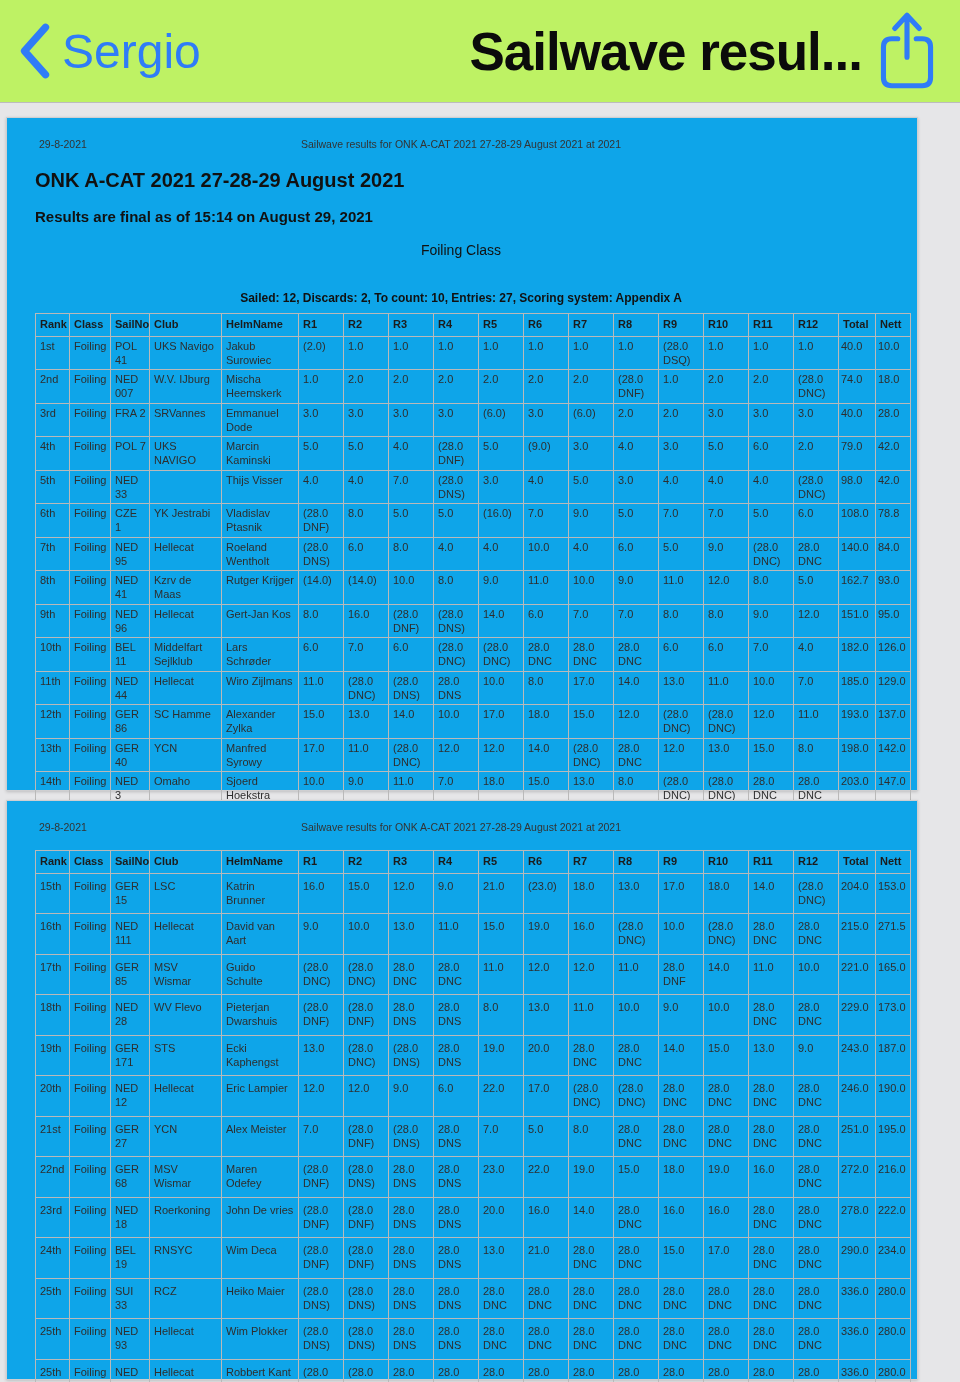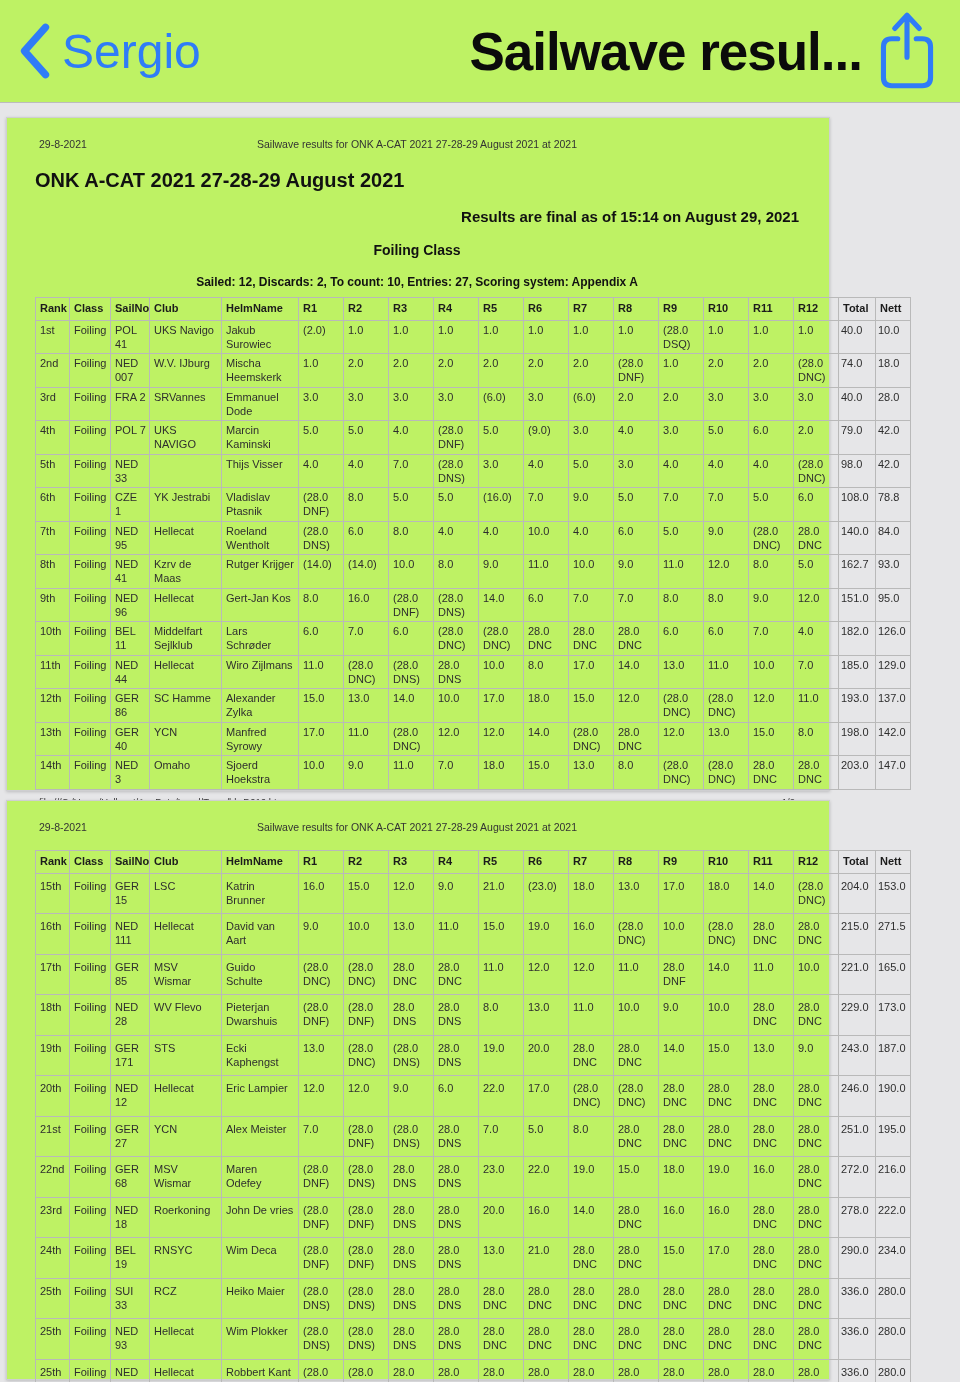--- a/index.html
+++ b/index.html
@@ -23,8 +23,8 @@
   
   .backdrop { padding: 14px 6px 0 6px; }
   .page {
-    background: #bef264; border: 1px solid #cfcfd1; box-shadow: 0 1px 3px rgba(0,0,0,0.18);
-    width: 824px; position: relative;
+    background: #0ea5e9; border: 1px solid #cfcfd1; box-shadow: 0 1px 3px rgba(0,0,0,0.18);
+    width: 912px; position: relative;
   }
   .page-1 { height: 674px; margin-bottom: 9px; padding: 20px 30px 0 28px; }
   .page-2 { height: 580px; padding: 20px 30px 0 28px; }

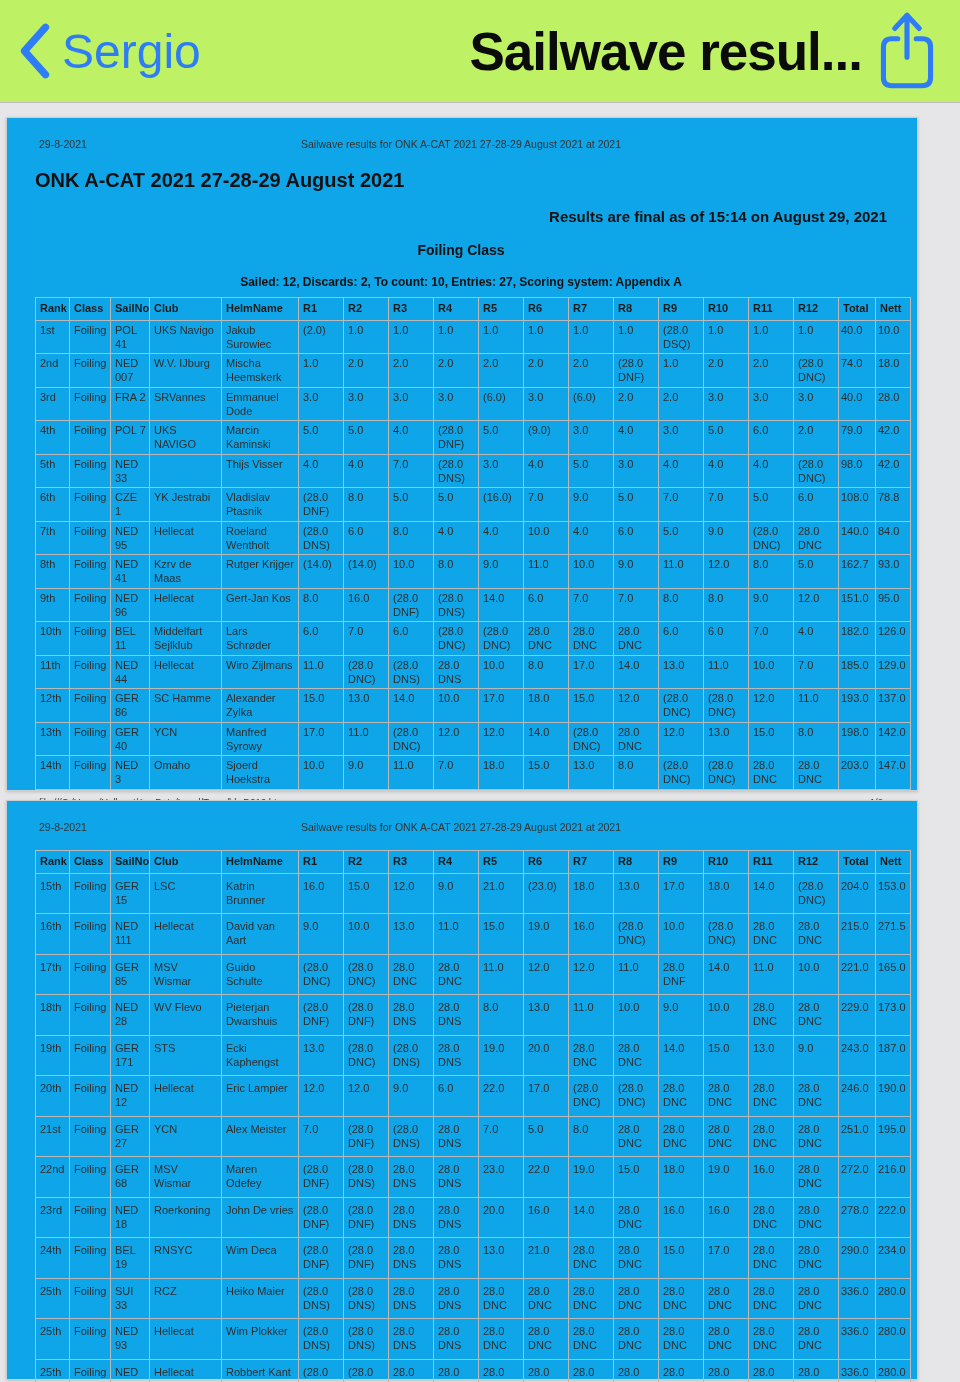--- a/index.html
+++ b/index.html
@@ -34,7 +34,7 @@
   .doc-header-center { position: absolute; left: 0; right: 0; text-align: center; top: 0; }
 
   .doc-title { font-size: 20px; font-weight: 700; color: #111; margin-top: 17px; }
-  .doc-final { text-align: right; font-size: 15px; font-weight: 700; color: #111; margin-top: 16px; }
+  .doc-final { text-align: left; font-size: 15px; font-weight: 700; color: #111; margin-top: 16px; }
   .doc-class { text-align: center; font-size: 14px; font-weight: 700; color: #111; margin-top: 17px; }
   .doc-summary { text-align: center; font-size: 12px; font-weight: 700; color: #111; margin-top: 17px; margin-bottom: 8px; }
 

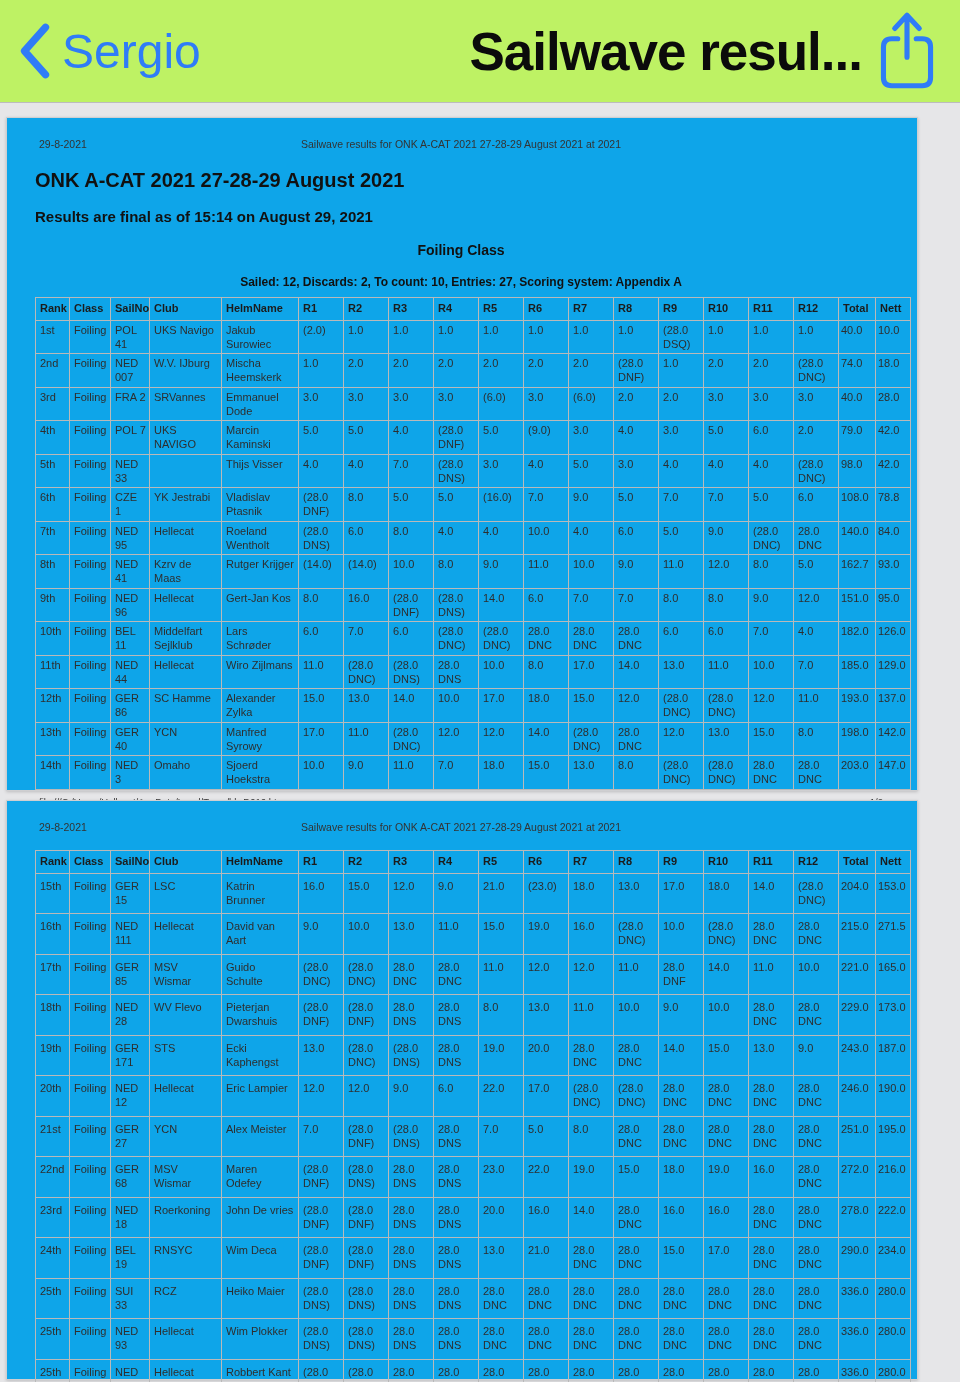--- a/index.html
+++ b/index.html
@@ -35,7 +35,7 @@
 
   .doc-title { font-size: 20px; font-weight: 700; color: #111; margin-top: 17px; }
   .doc-final { text-align: left; font-size: 15px; font-weight: 700; color: #111; margin-top: 16px; }
-  .doc-class { text-align: center; font-size: 14px; font-weight: 700; color: #111; margin-top: 17px; }
+  .doc-class { text-align: center; font-size: 14px; font-weight: 400; color: #111; margin-top: 17px; }
   .doc-summary { text-align: center; font-size: 12px; font-weight: 700; color: #111; margin-top: 17px; margin-bottom: 8px; }
 
   

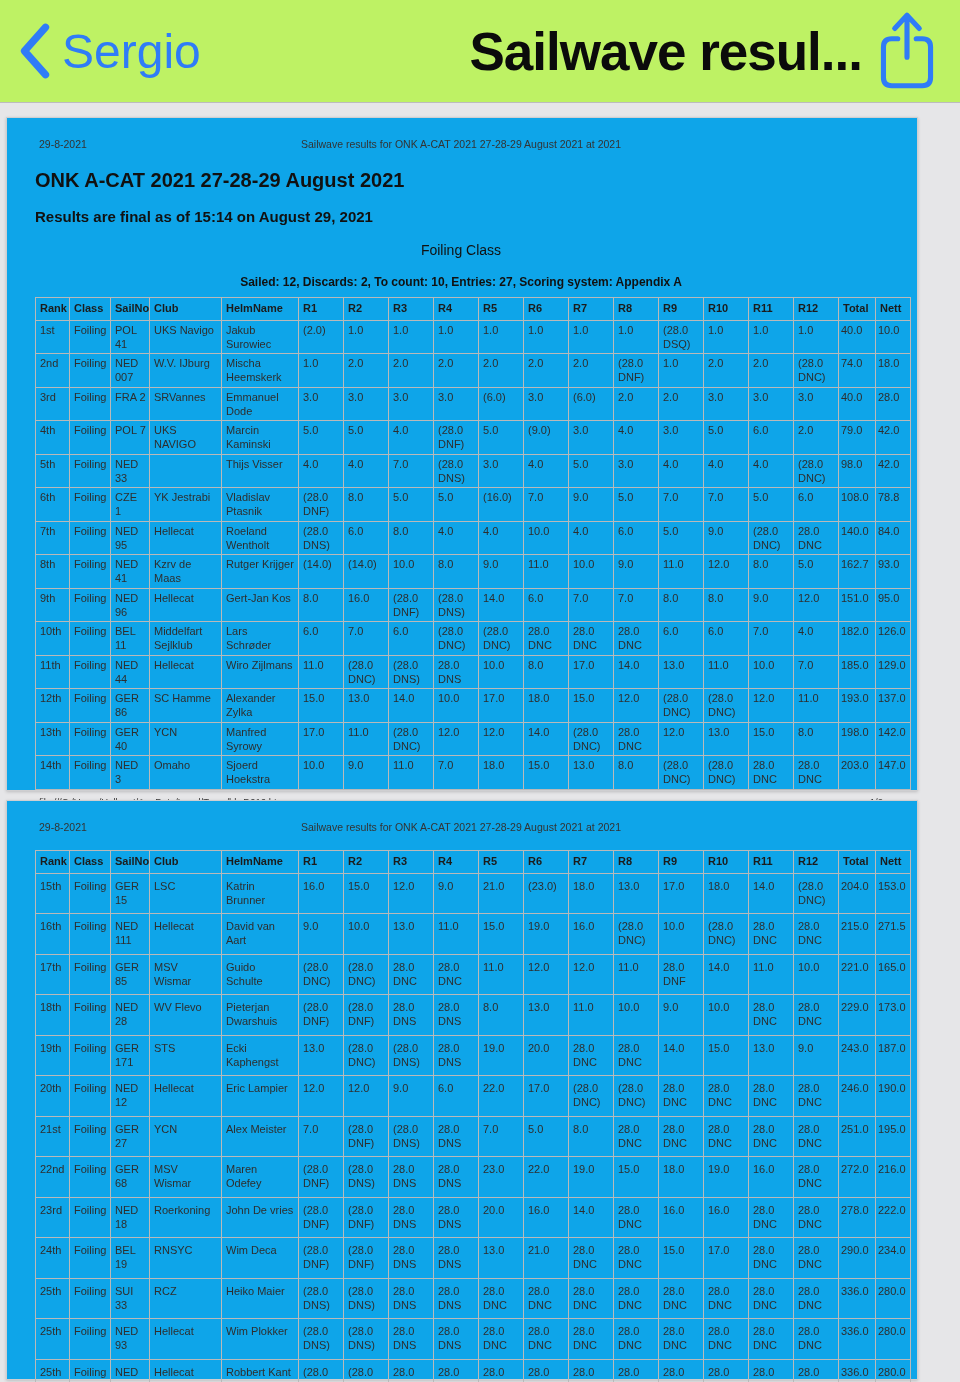--- a/index.html
+++ b/index.html
@@ -36,7 +36,7 @@
   .doc-title { font-size: 20px; font-weight: 700; color: #111; margin-top: 17px; }
   .doc-final { text-align: left; font-size: 15px; font-weight: 700; color: #111; margin-top: 16px; }
   .doc-class { text-align: center; font-size: 14px; font-weight: 400; color: #111; margin-top: 17px; }
-  .doc-summary { text-align: center; font-size: 12px; font-weight: 700; color: #111; margin-top: 17px; margin-bottom: 8px; }
+  .doc-summary { text-align: center; font-size: 12px; font-weight: 700; color: #111; margin-top: 33px; margin-bottom: 8px; }
 
   
   table.results {

